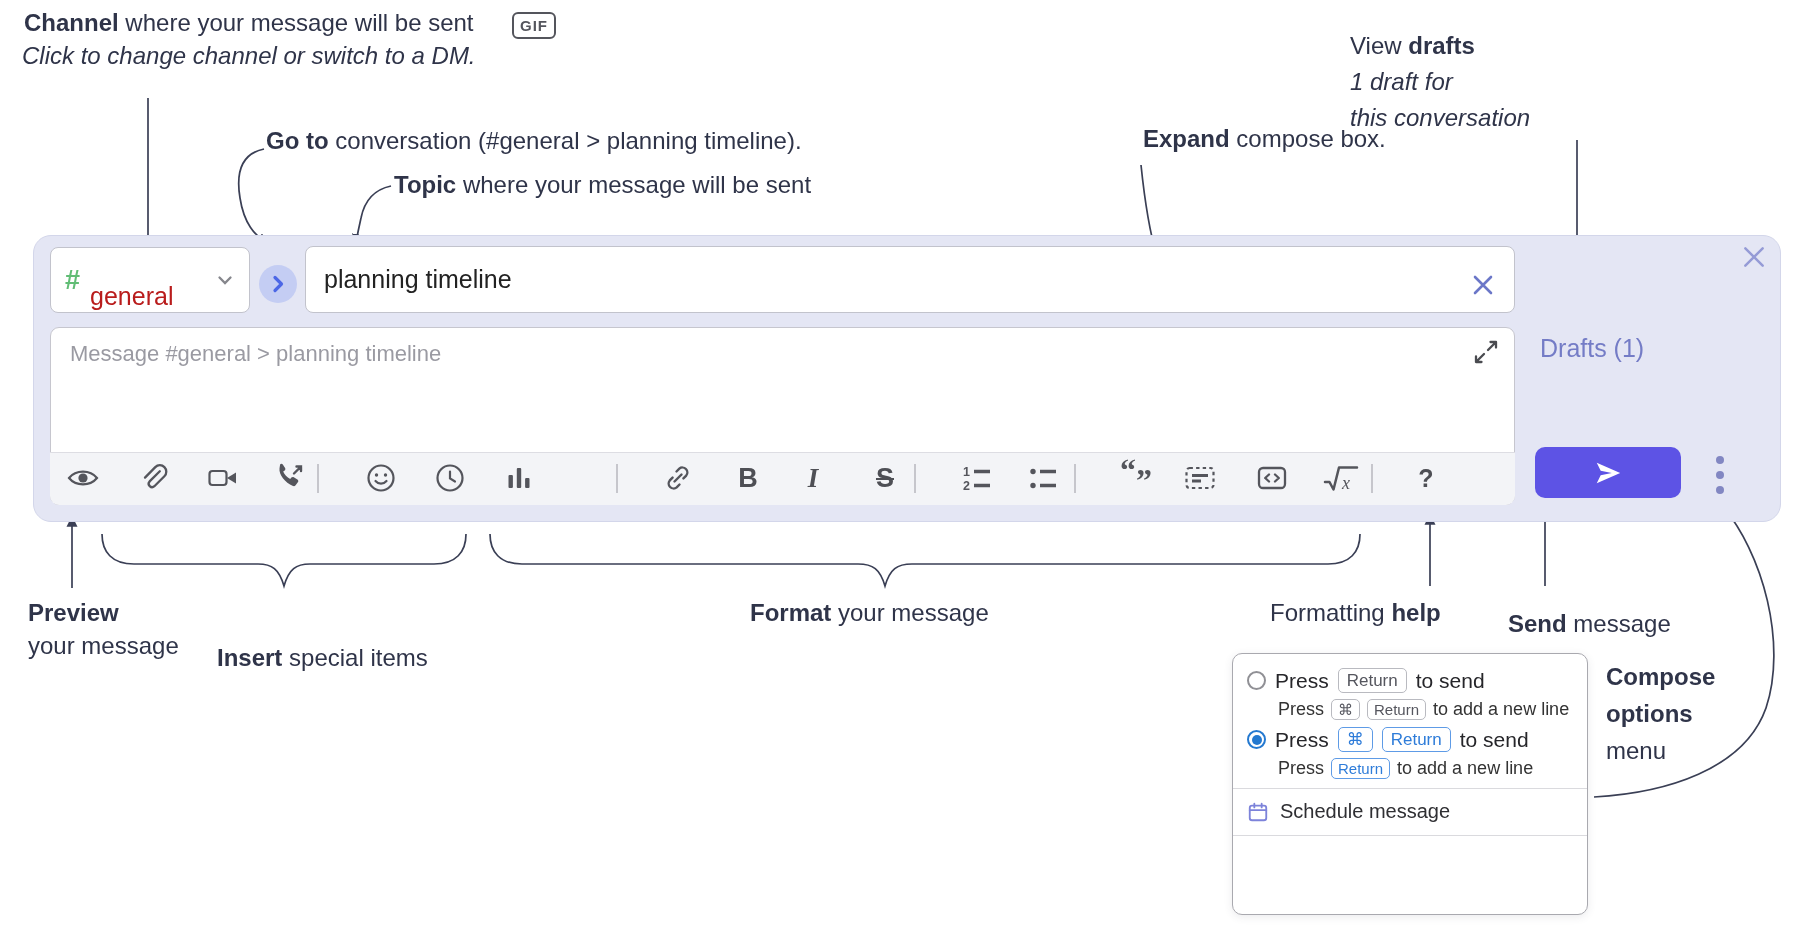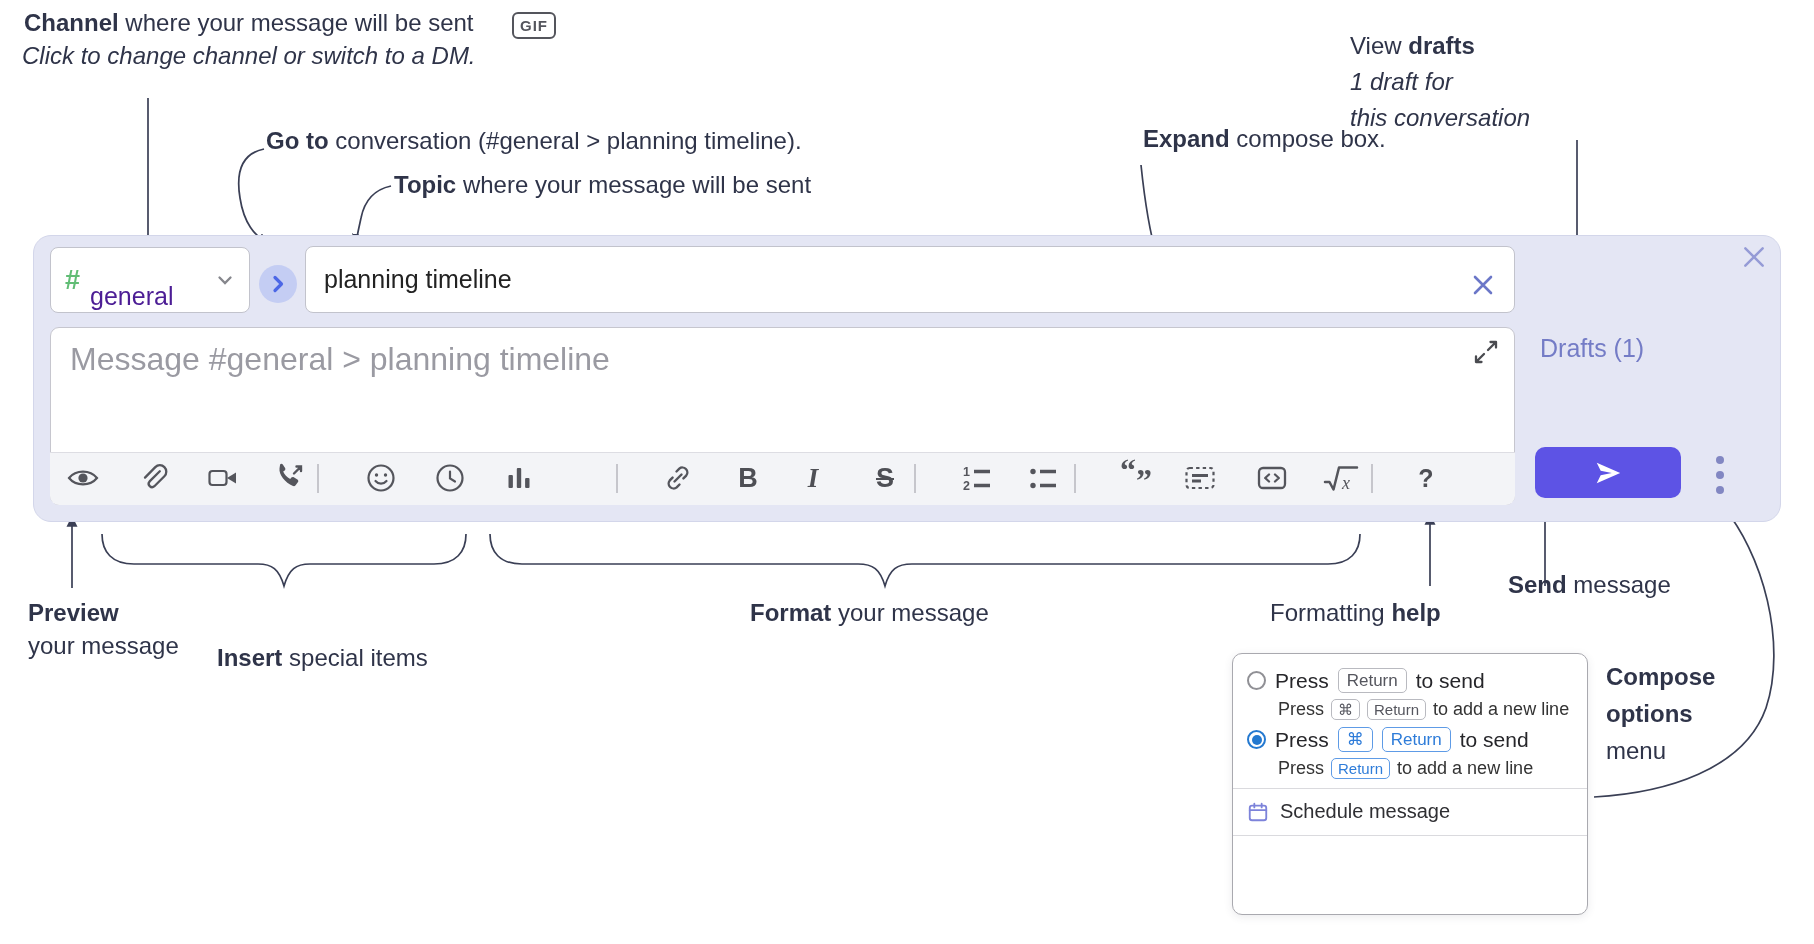--- a/index.html
+++ b/index.html
@@ -15,7 +15,7 @@
     border:1px solid #c2c3cc;border-radius:8px;box-sizing:border-box;display:flex;
     align-items:center;padding:0 14px;gap:10px;cursor:pointer;}
   .chip .hash{color:#61bd75;font-weight:bold;font-size:27px;}
-  .chip .chname{font-size:25px;color:#4c1d95;margin-top:32px;}
+  .chip .chname{font-size:25px;color:#b91c1c;margin-top:32px;}
   .chip .chev{margin-left:auto;display:flex;}
   .goto{position:absolute;left:259px;top:265px;width:38px;height:38px;border-radius:50%;
     background:#c4cdf3;display:flex;align-items:center;justify-content:center;cursor:pointer;}

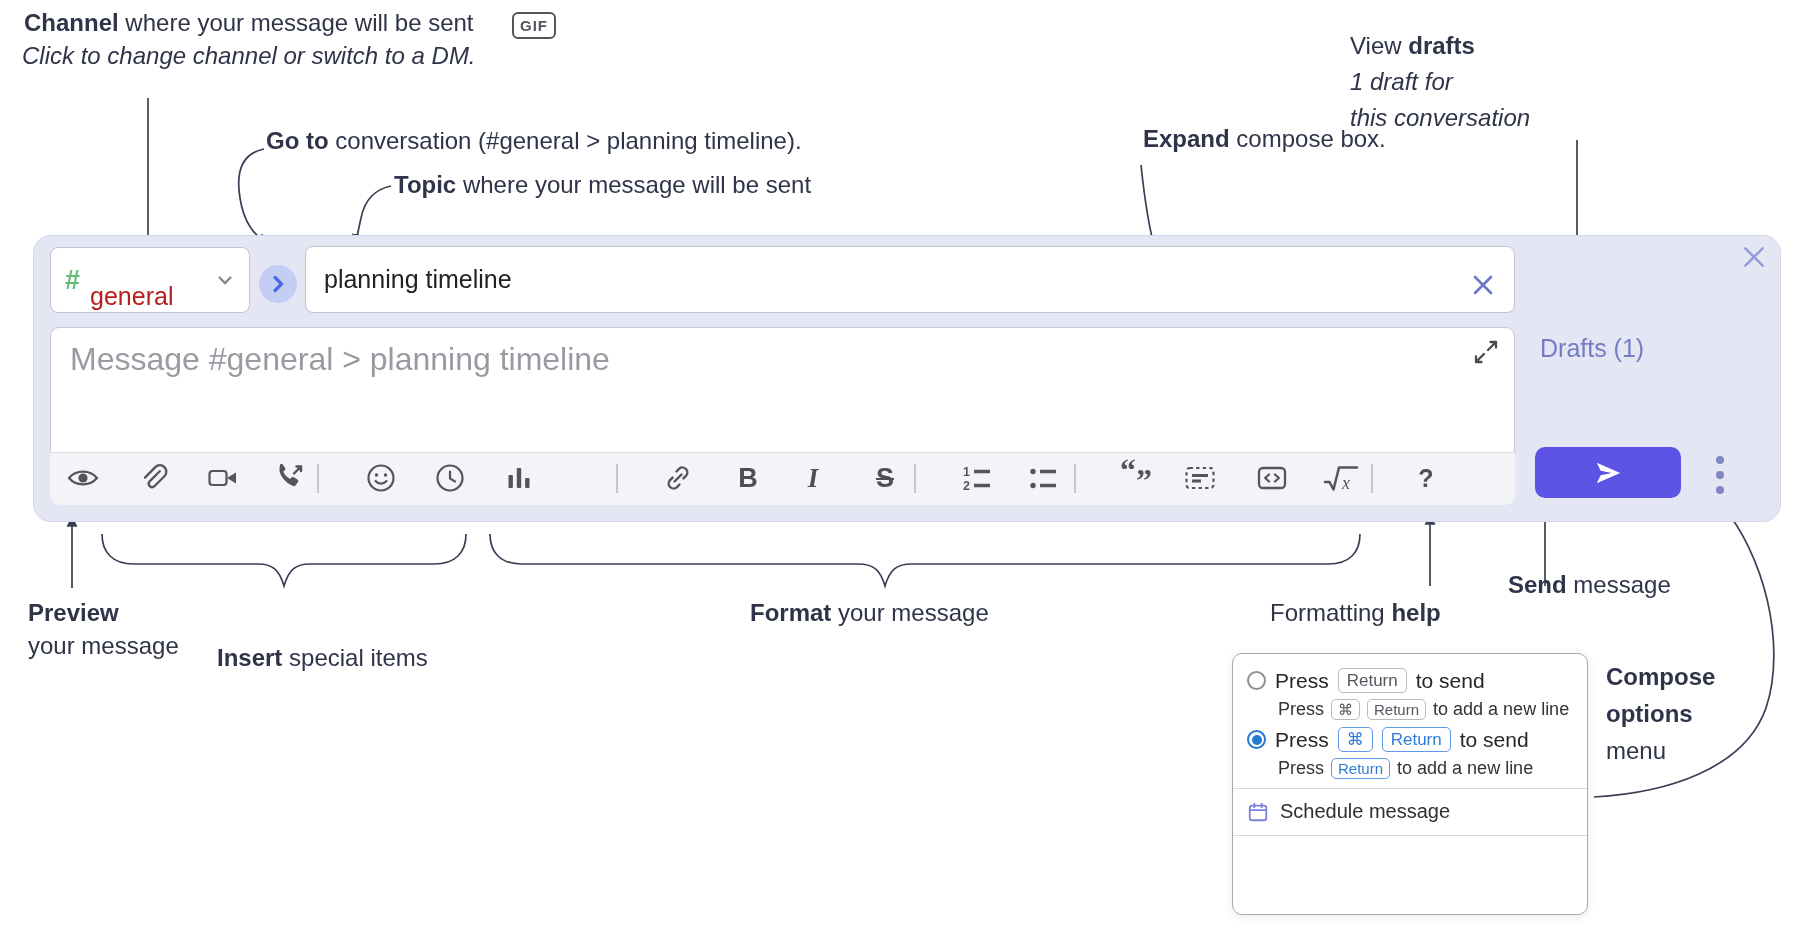--- a/index.html
+++ b/index.html
@@ -27,7 +27,7 @@
   .msgbox{position:absolute;left:50px;top:327px;width:1465px;height:178px;box-sizing:border-box;
     background:#fff;border:1px solid #c6c6ce;border-radius:9px;}
   .msgarea{position:absolute;left:50px;top:327px;width:1465px;height:124px;box-sizing:border-box;
-    border:none;resize:none;outline:none;background:transparent;font-size:32px;
+    border:none;resize:none;outline:none;background:transparent;font-size:22px;
     font-family:"Liberation Sans",sans-serif;padding:14px 56px 0 20px;color:#222;}
   .msgarea::placeholder{color:#9a9aa2;}
   .expand-ic{position:absolute;left:1472px;top:338px;width:28px;height:28px;cursor:pointer;}

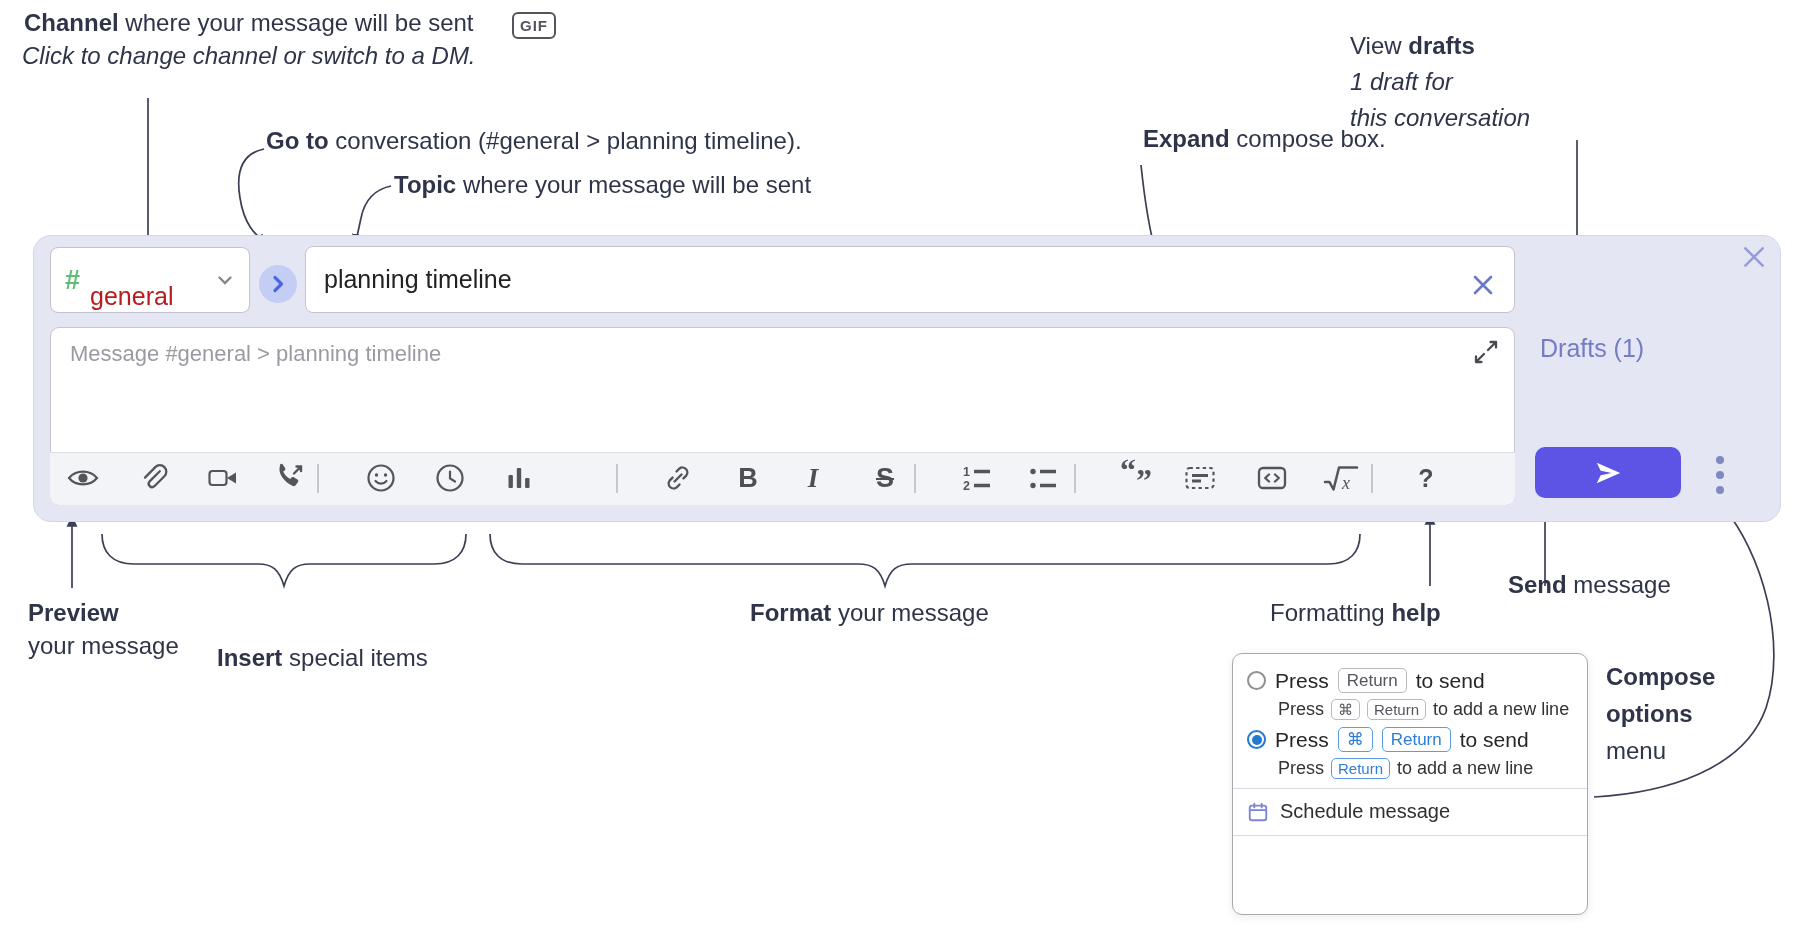--- a/index.html
+++ b/index.html
@@ -282,7 +282,7 @@
   <div class="ann" style="left:1246px;top:596px;margin-left:24px;">
     <span>Formatting </span><span class="b">help</span>
   </div>
-  <div class="ann" style="left:1508px;top:568px;">
+  <div class="ann" style="left:1508px;top:607px;">
     <span class="b">Send</span><span> message</span>
   </div>
   <div class="ann" style="left:1606px;top:658px;line-height:37px;">

